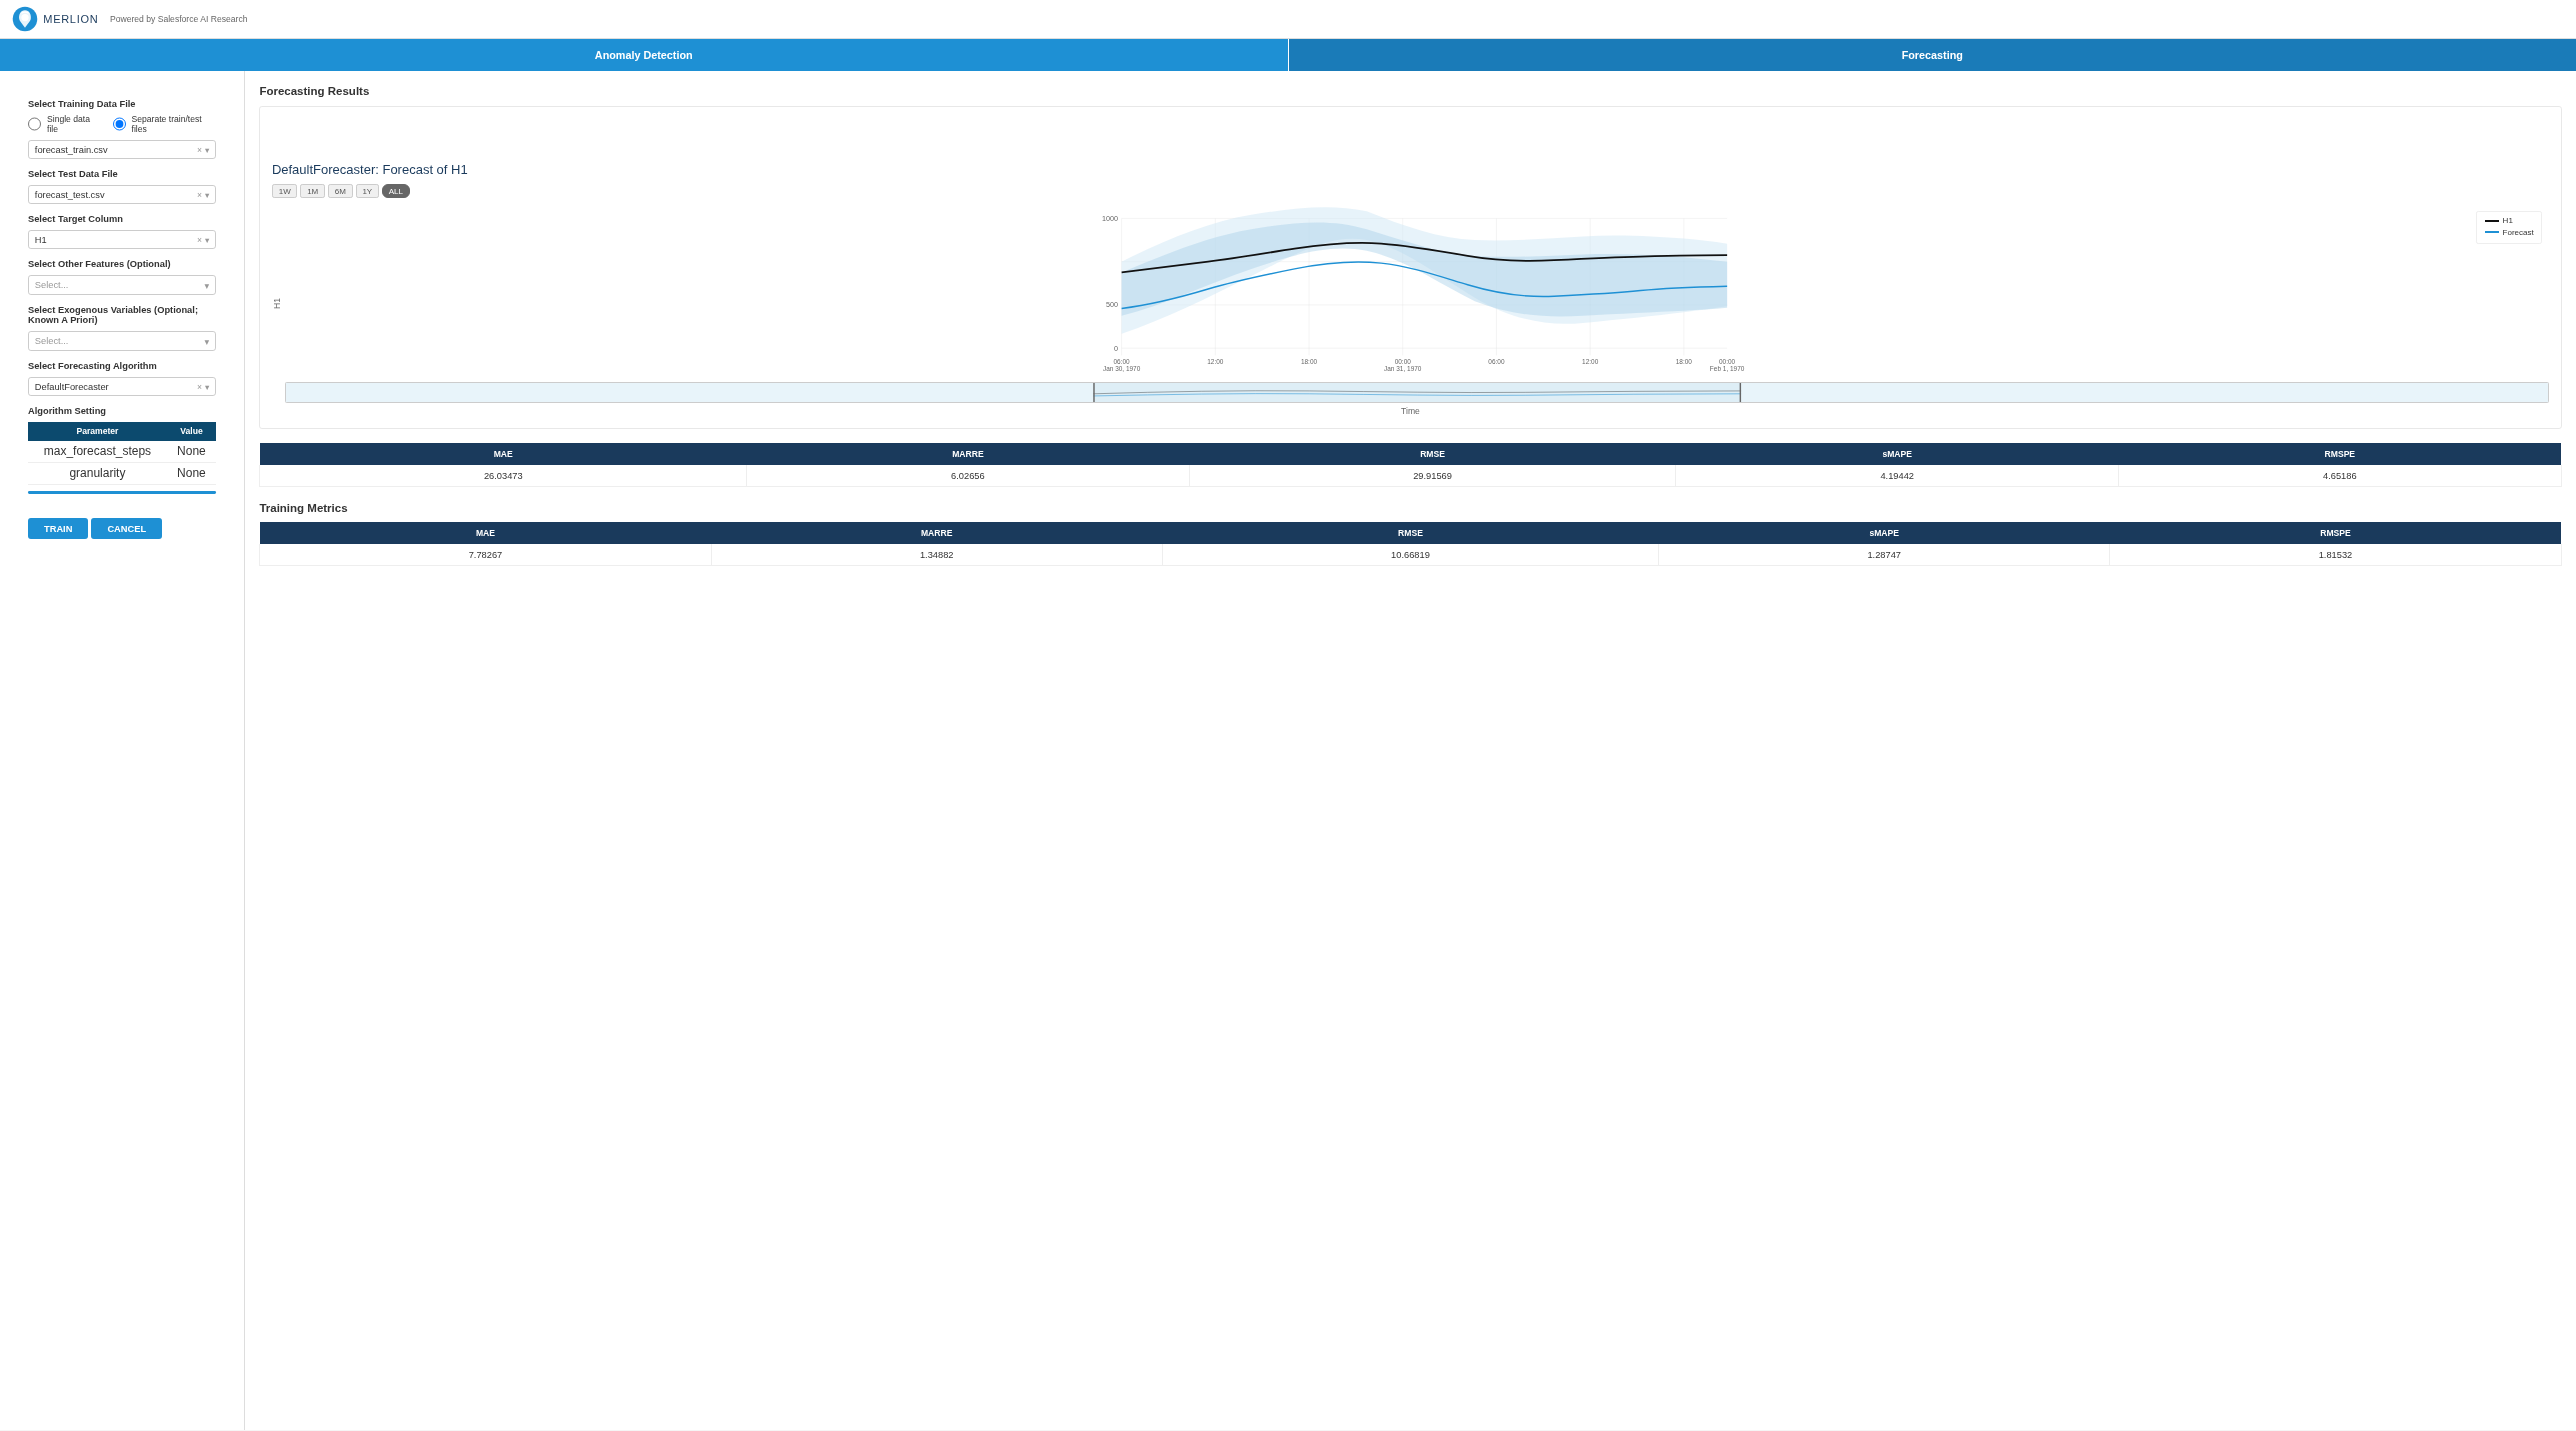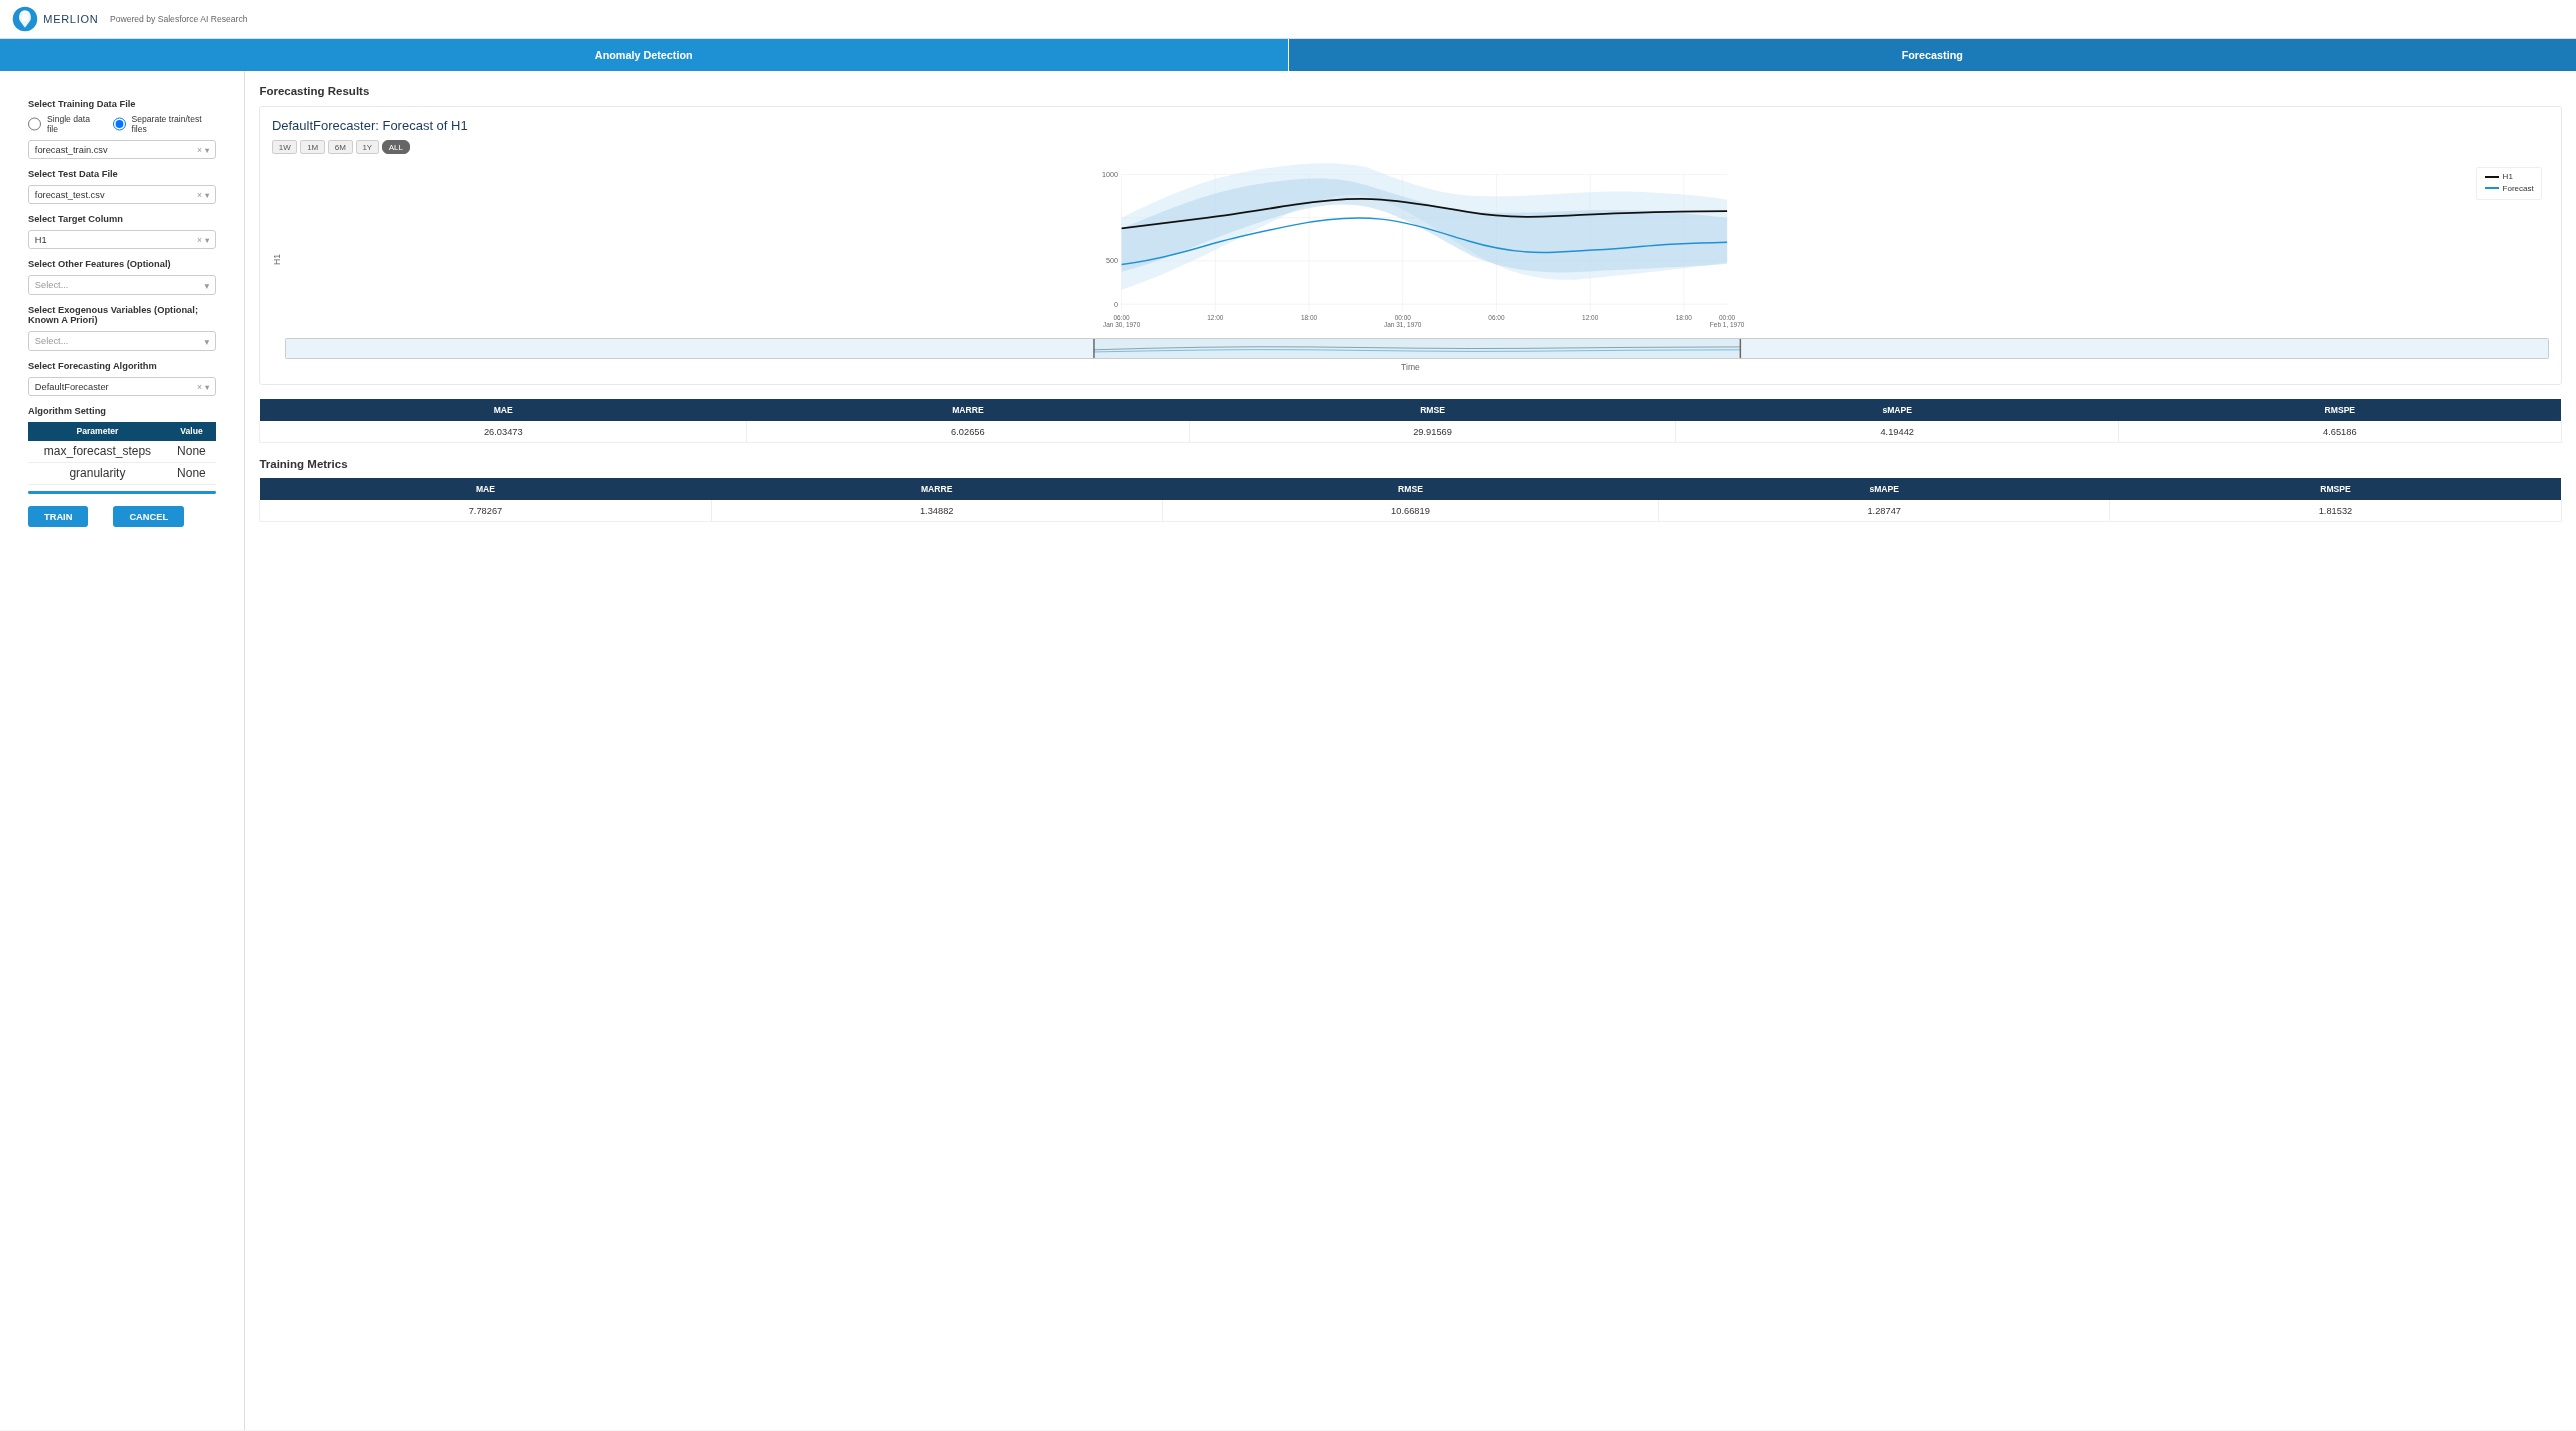--- a/index.html
+++ b/index.html
@@ -56,7 +56,7 @@
 
     
     .chart-container { background: #fff; border: 0.7px solid #e8e8e8; border-radius: 2.9px; padding: 11.5px; margin-bottom: 14.4px; }
-    .chart-title { font-size: 13px; color: #1a3a5c; margin-bottom: 7.2px; }
+    .chart-title { font-size: 13px; color: #1a3a5c; margin-bottom: 7.2px; margin-top: 44px; }
     .time-buttons { display: flex; gap: 2.9px; margin-bottom: 5.8px; }
     .time-btn { padding: 1.4px 5.8px; border: 0.7px solid #ccc; background: #f0f0f0; border-radius: 2.2px; font-size: 8px; cursor: pointer; color: #555; }
     .time-btn.active { background: #666; color: #fff; border-color: #666; border-radius: 6px; }

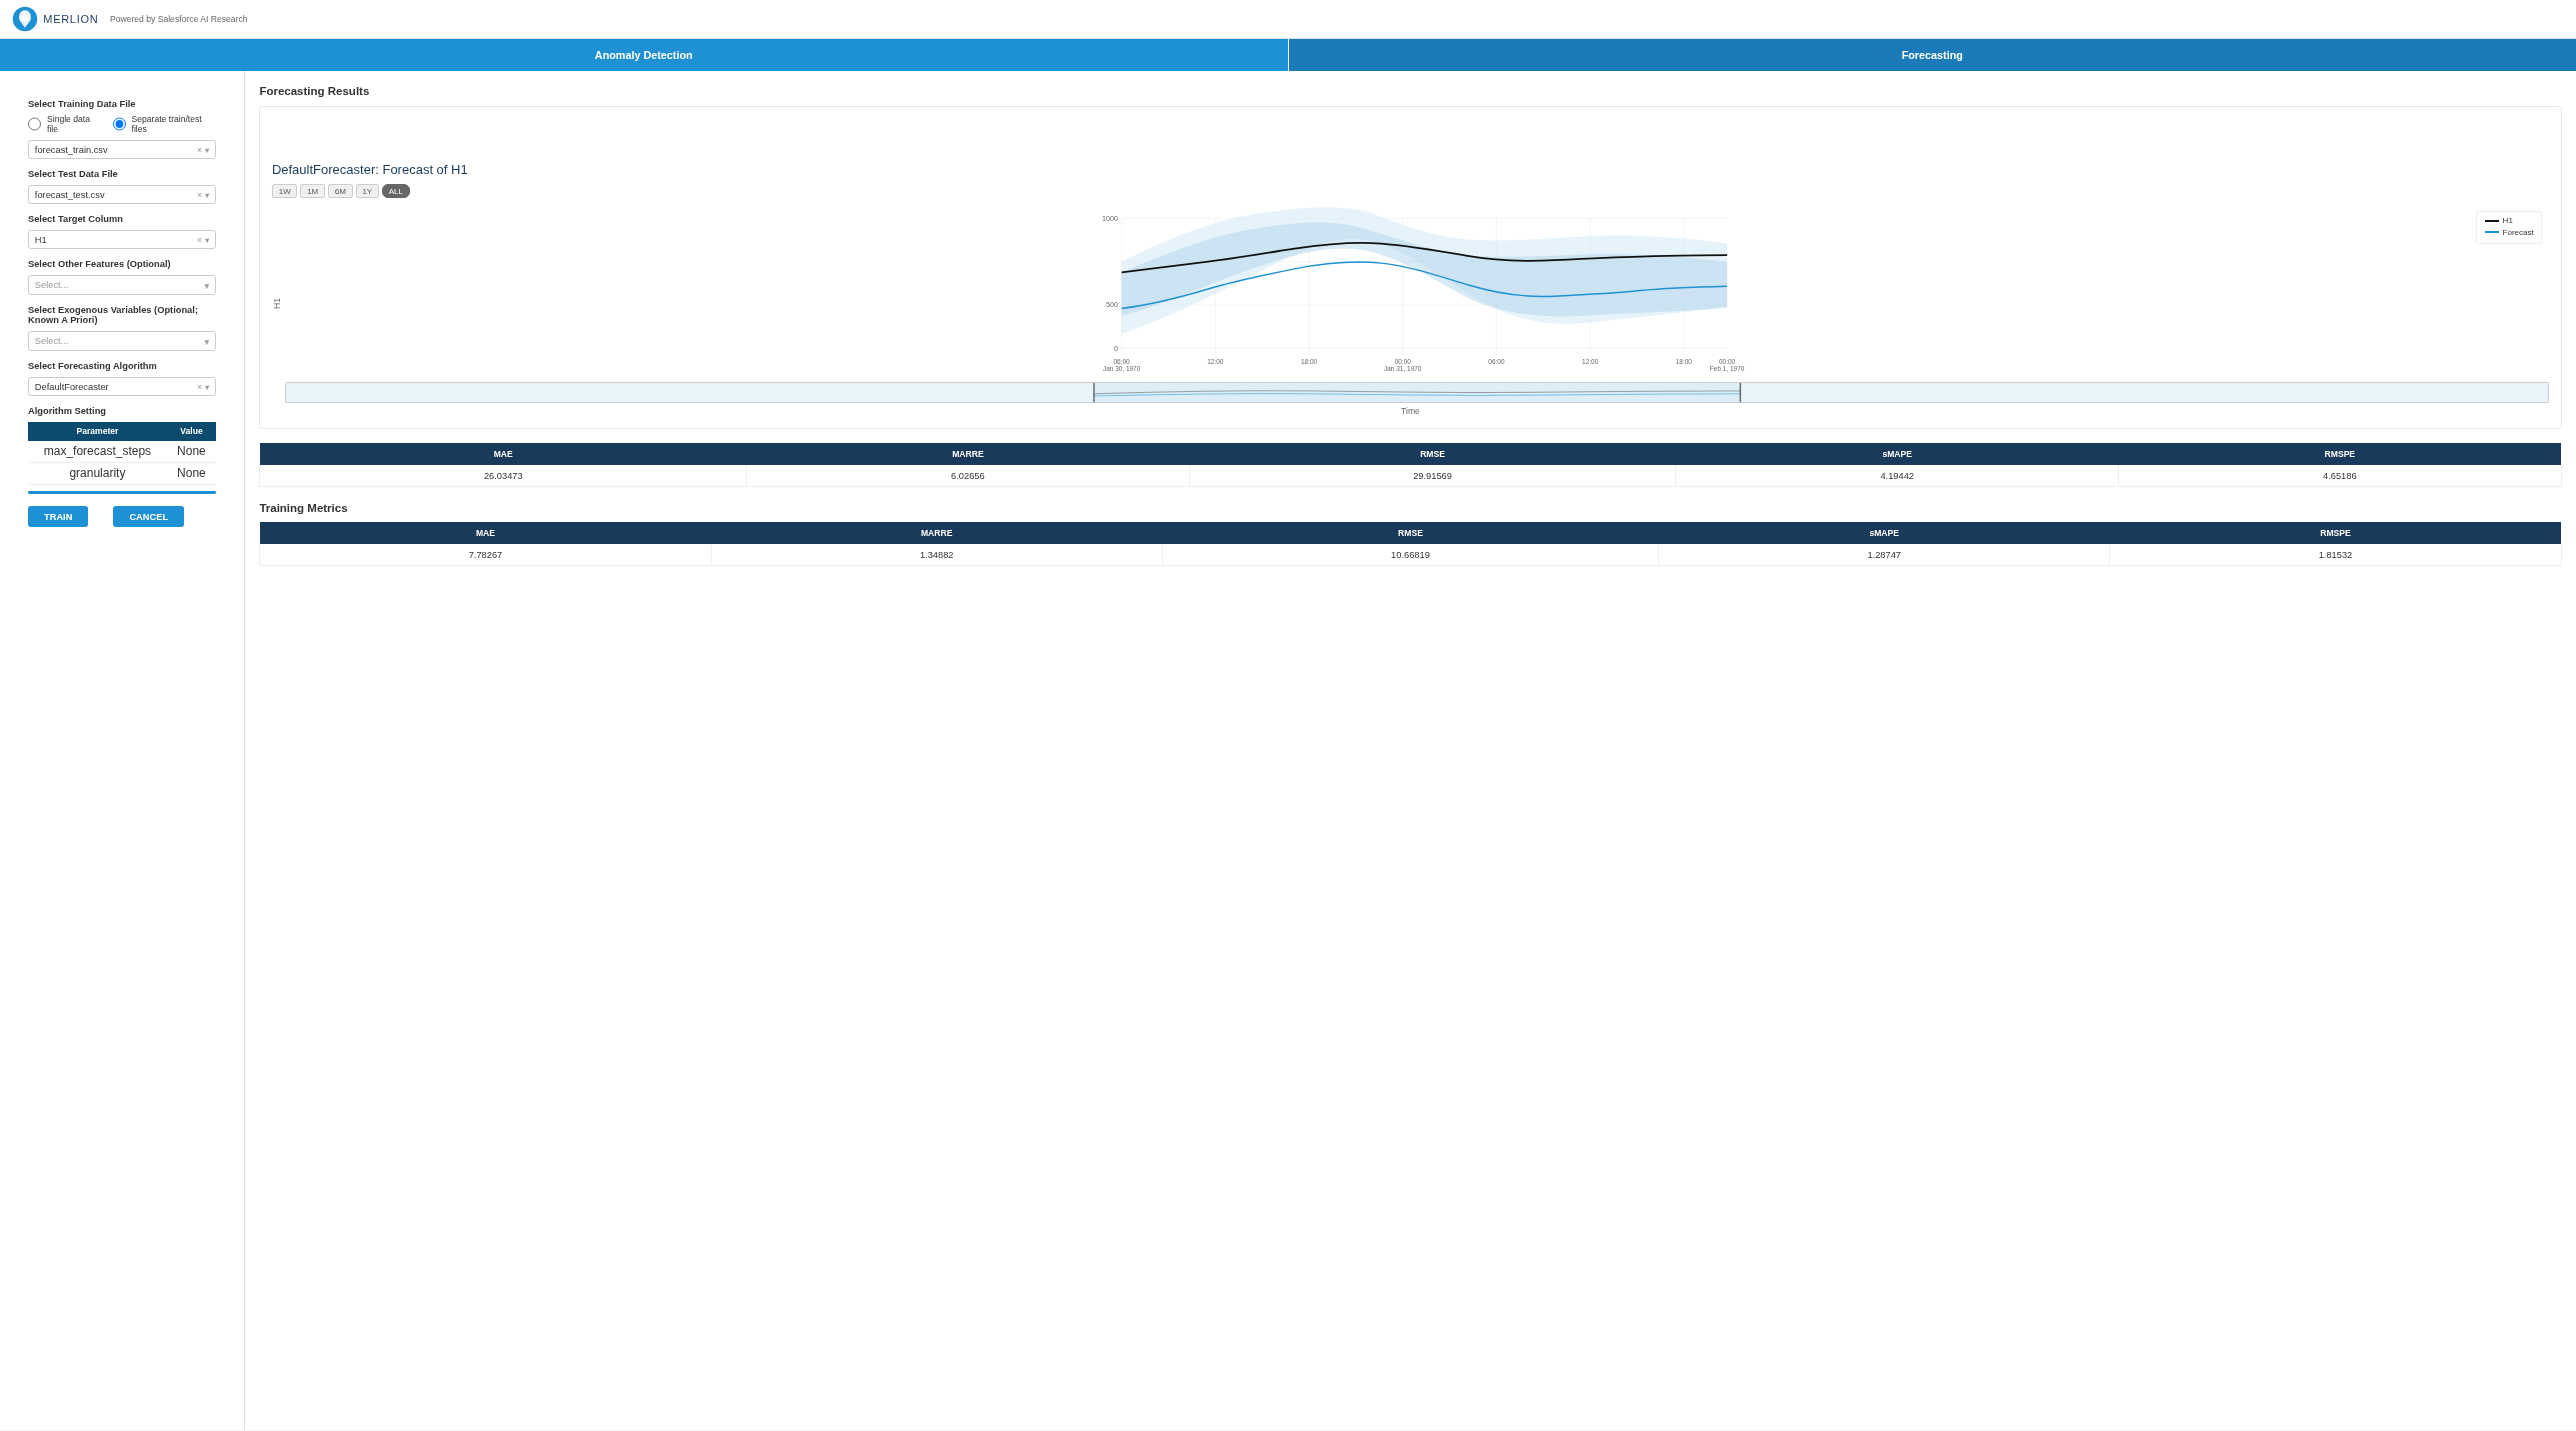--- a/index.html
+++ b/index.html
@@ -45,7 +45,7 @@
     .progress-fill { height: 100%; background: #1e90d4; border-radius: 1.4px; width: 100%; }
 
     
-    .btn-row { display: flex; gap: 25px; margin-top: 12px; }
+    .btn-row { display: flex; gap: 3px; margin-top: 24px; }
     .btn { padding: 5.8px 16px; border: none; border-radius: 2.9px; font-size: 9.3px; font-weight: bold; cursor: pointer; color: #fff; }
     .btn-train { background: #1e90d4; }
     .btn-cancel { background: #1e90d4; }

